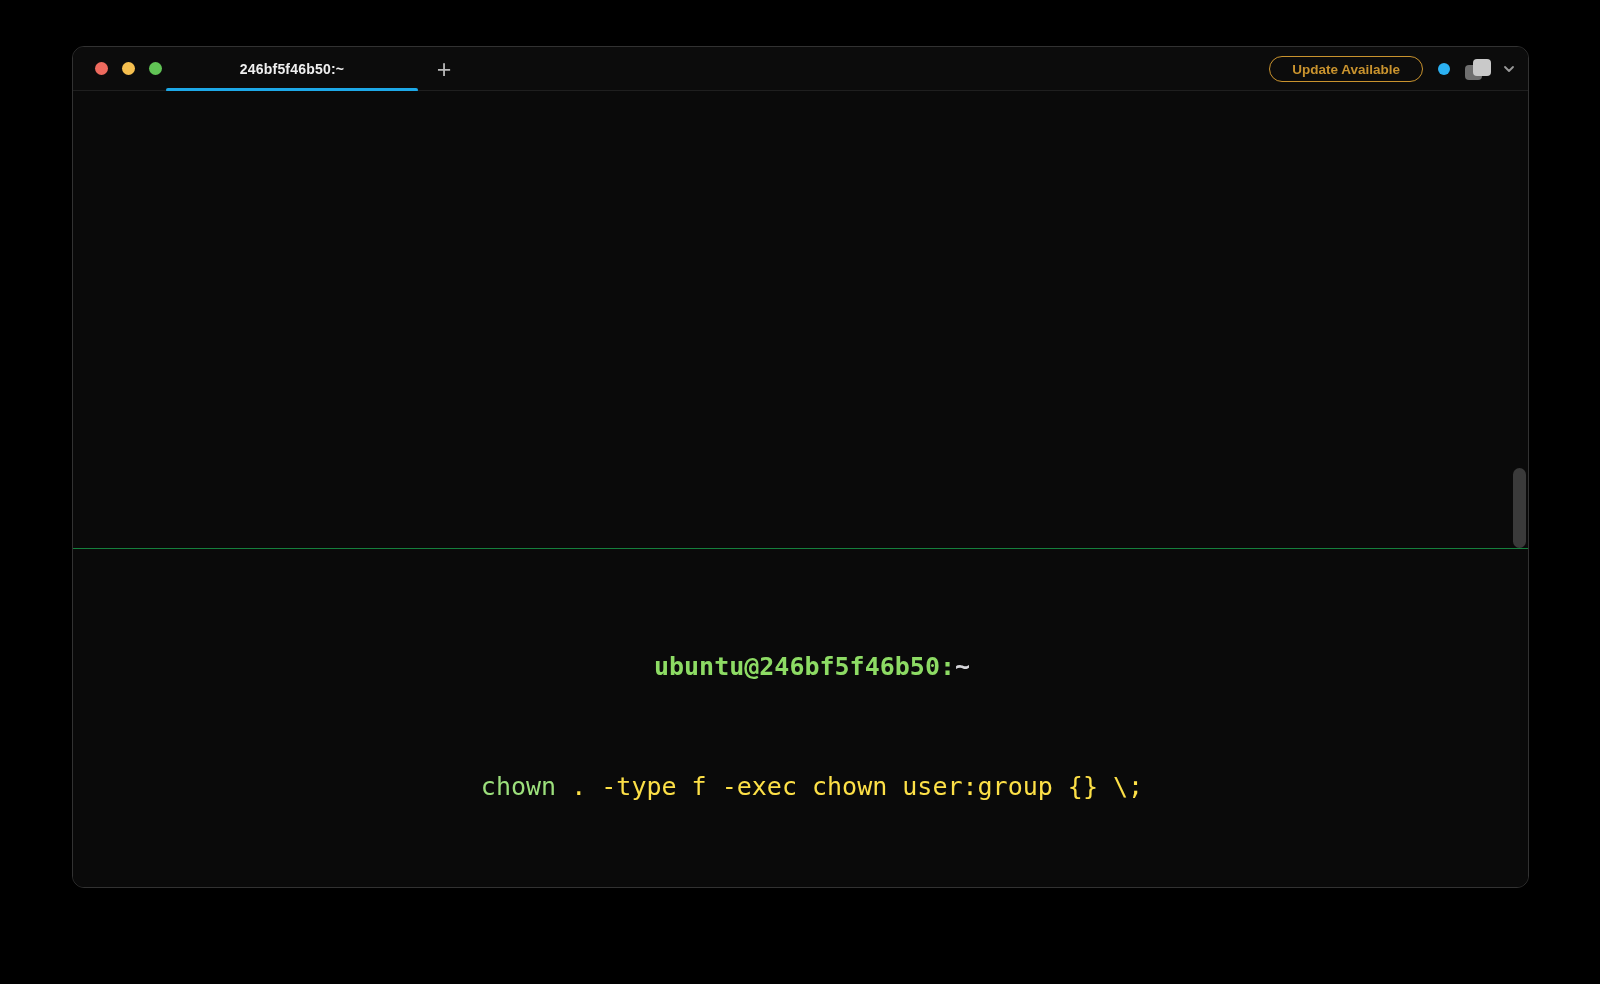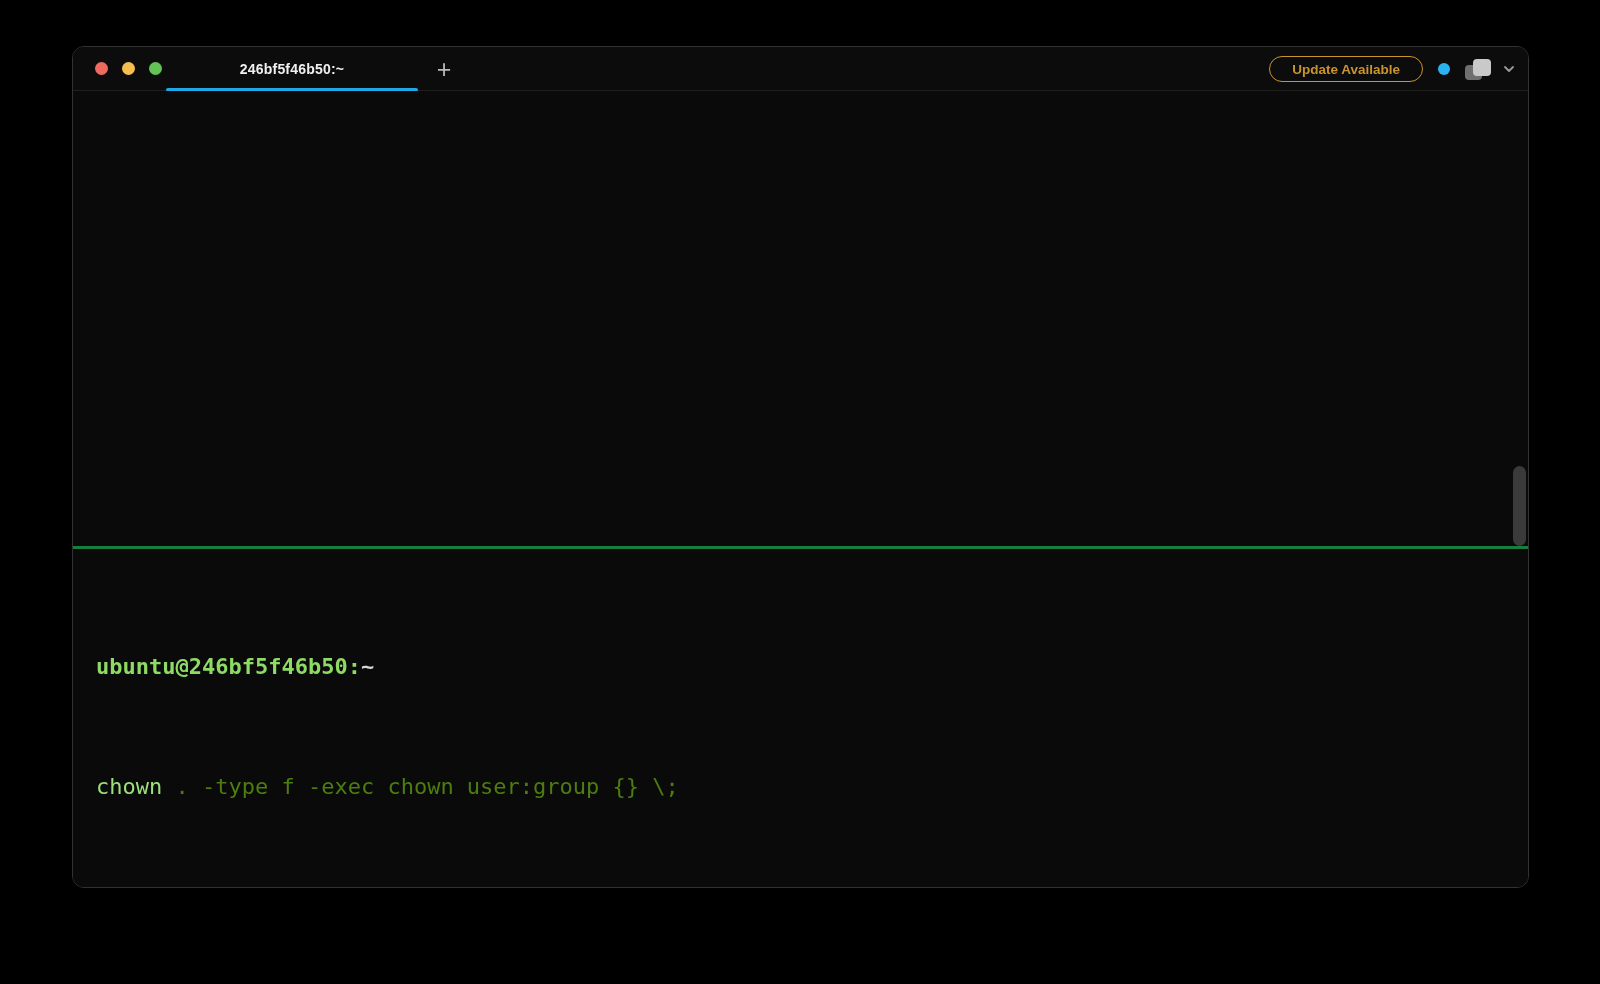--- a/index.html
+++ b/index.html
@@ -75,10 +75,10 @@
 
   
   .prompt-block {
-    flex: 0 0 130px; border-top: 3px solid #15803d; background: #0a0a0a;
+    flex: 0 0 130px; border-top: 1px solid #15803d; background: #0a0a0a;
     padding: 18px 0 0 23px;
     font-family: "DejaVu Sans Mono", "Liberation Mono", monospace;
-    font-size: 22px; line-height: 40px; white-space: pre;
+    font-size: 25px; line-height: 40px; white-space: pre; text-align: center;
   }
   .prompt-user { font-weight: bold; color: #8ddb64; }
   .prompt-path { color: #d6d6da; font-weight: bold; }

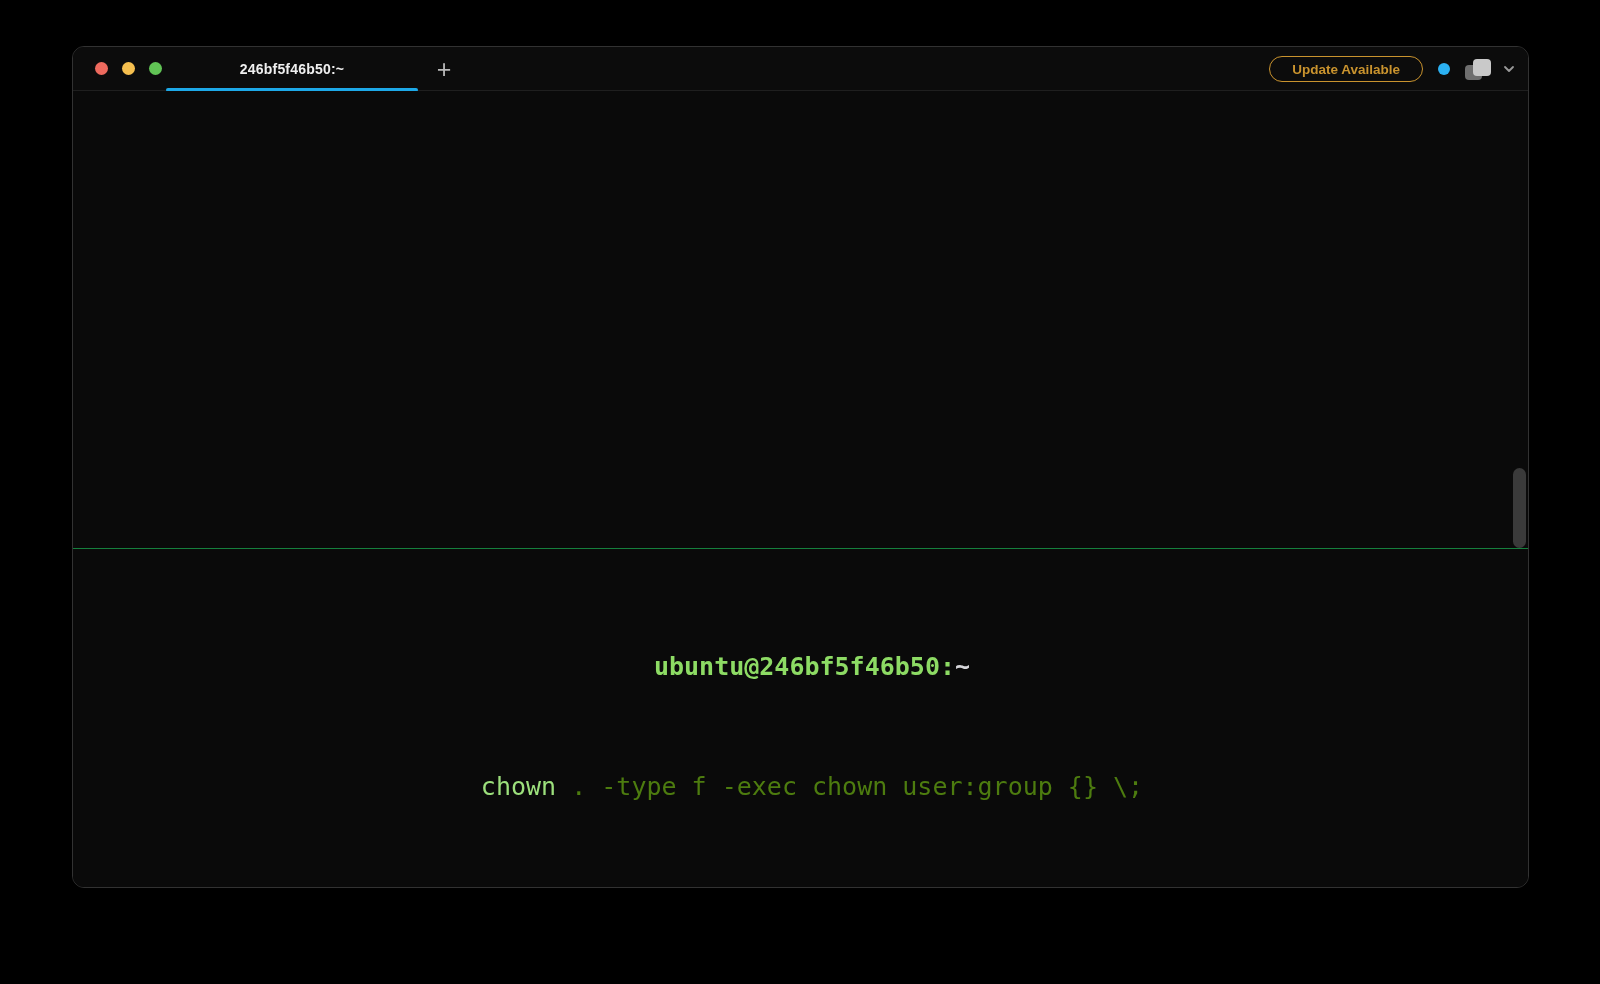--- a/index.html
+++ b/index.html
@@ -83,7 +83,7 @@
   .prompt-user { font-weight: bold; color: #8ddb64; }
   .prompt-path { color: #d6d6da; font-weight: bold; }
   .cmd-program { color: #9ce07c; }
-  .cmd-args { color: #4d7c0f; }
+  .cmd-args { color: #fde047; }
 </style>
 </head>
 <body>

